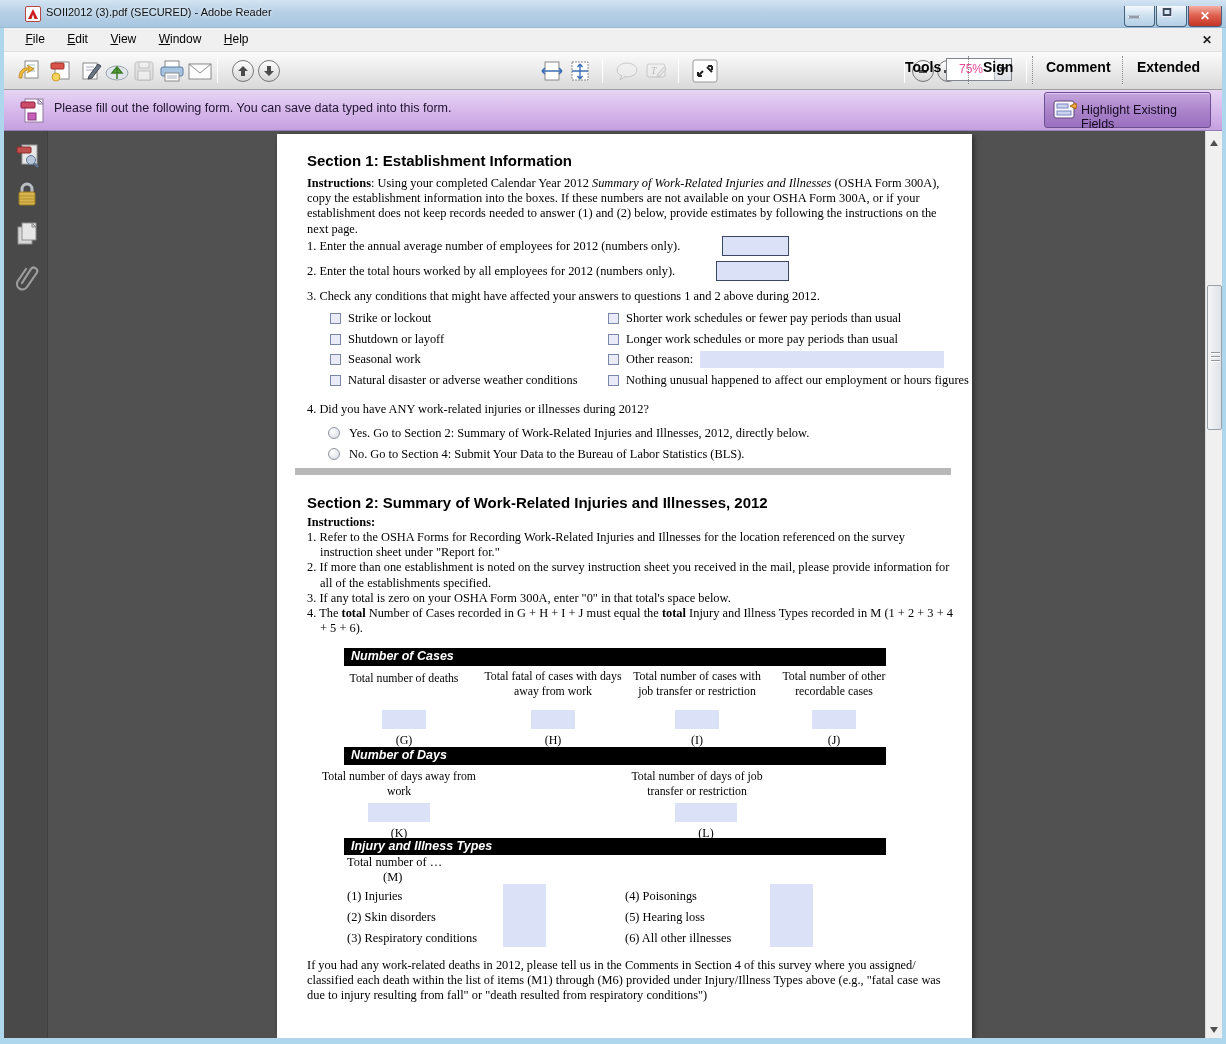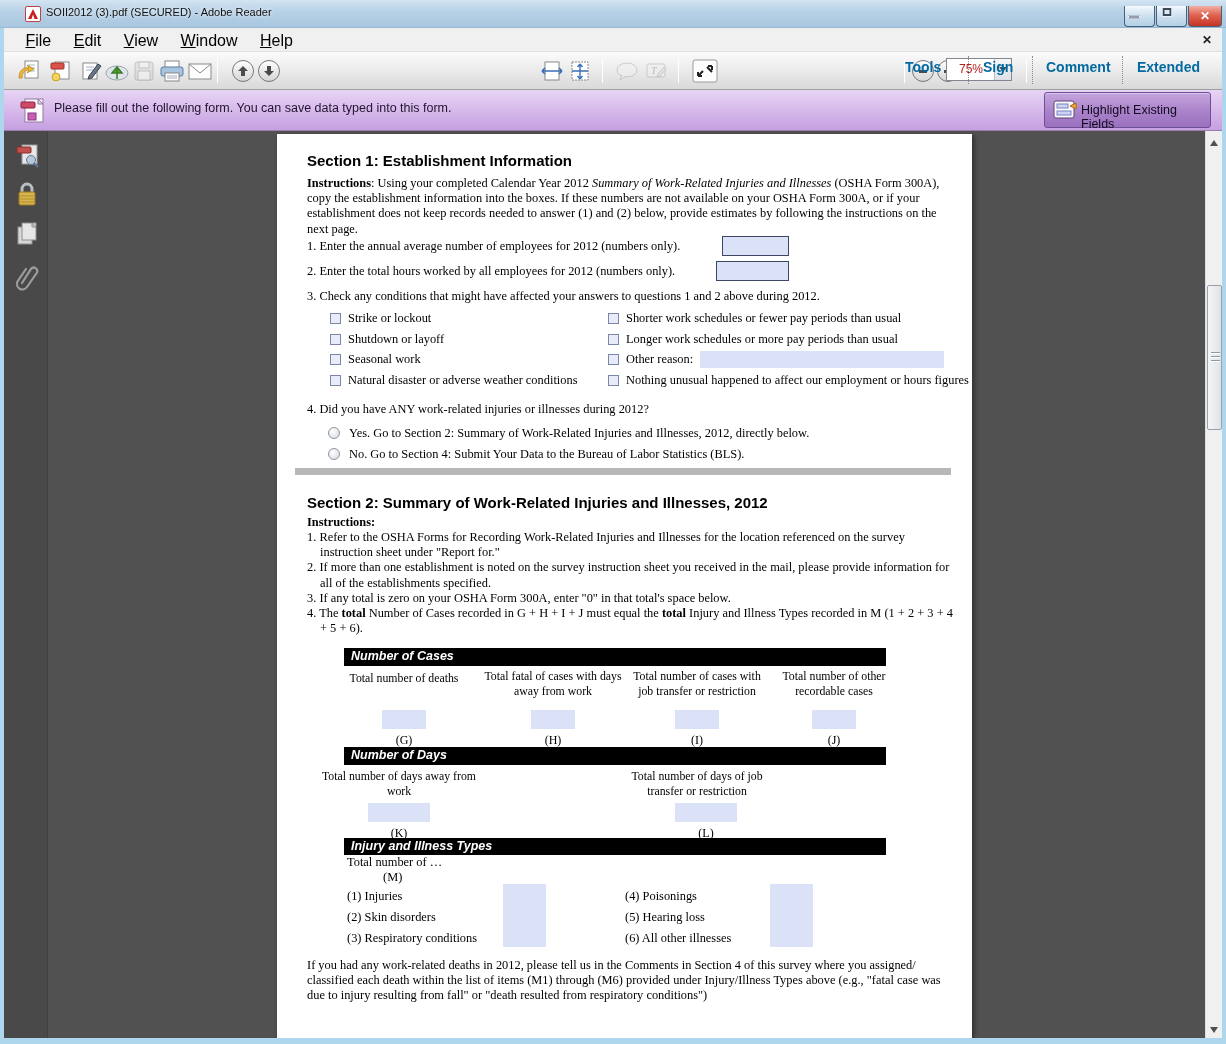--- a/index.html
+++ b/index.html
@@ -26,7 +26,7 @@
   .glyph-sq { width:9px; height:8px; border:2px solid #3a4a58; outline:1px solid #eef; background:#dce9f4; }
 
   .menubar { left:4px; top:28px; width:1218px; height:24px; background:#f0f0f0; border-bottom:1px solid #e0e0e0; }
-  .menu-item { display:inline-block; padding:4px 9px; font-size:16px; color:#000; }
+  .menu-item { display:inline-block; padding:4px 9px; font-size:12px; color:#000; }
   .menu-item::first-letter { text-decoration:underline; }
   .doc-close-x { left:1202px; top:33px; font-size:12px; font-weight:bold; color:#222; }
 

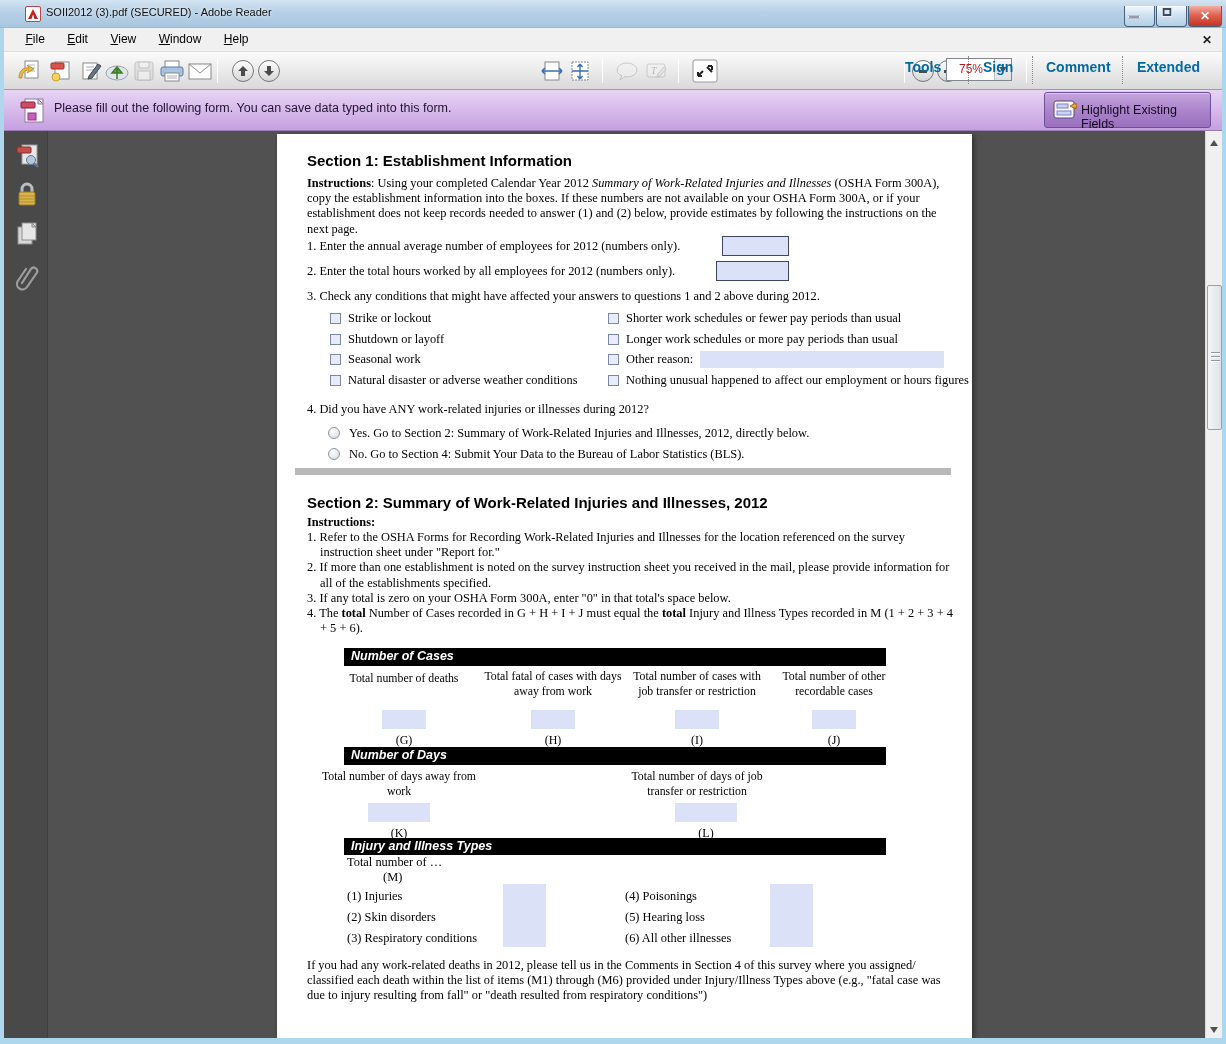--- a/index.html
+++ b/index.html
@@ -45,7 +45,7 @@
   .zoom-dd { position:absolute; right:0; top:0; width:17px; height:21px; border-left:1px solid #b8bcc4;
     background:linear-gradient(#f6f7f8,#dde0e5); }
   .zoom-dd:before { content:""; position:absolute; left:4px; top:8px; border:4px solid transparent; border-top:5px solid #4a4f58; }
-  .tb-label { position:absolute; top:59px; font-size:14px; font-weight:bold; color:#0369a1; }
+  .tb-label { position:absolute; top:59px; font-size:14px; font-weight:bold; color:#000000; }
   .tb-dotsep { position:absolute; top:56px; height:28px; border-left:1px dotted #8a8a8a; }
   .disab { opacity:.42; filter:grayscale(1); }
 

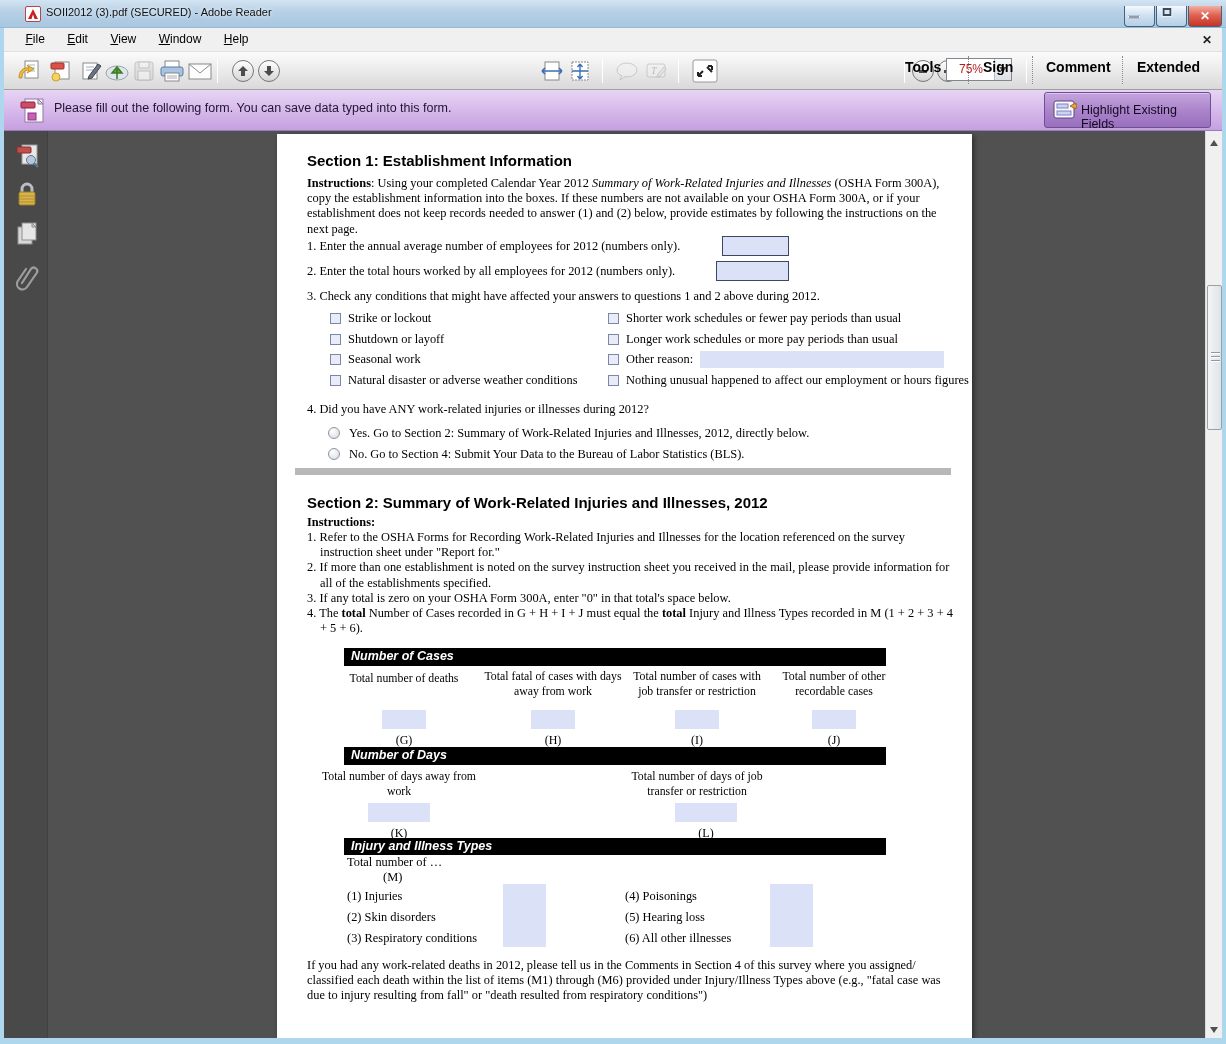--- a/index.html
+++ b/index.html
@@ -41,7 +41,7 @@
     font-size:12px; text-align:center; line-height:21px; color:#000; }
   .page-total { left:864px; top:62px; font-size:12px; color:#222; }
   .zoom-box { left:946px; top:58px; width:66px; height:23px; background:#fff; border:1px solid #828790; }
-  .zoom-val { position:absolute; left:0; top:0; width:48px; text-align:center; font-size:12px; line-height:21px; color:#b91c1c; }
+  .zoom-val { position:absolute; left:0; top:0; width:48px; text-align:center; font-size:12px; line-height:21px; color:#ec4899; }
   .zoom-dd { position:absolute; right:0; top:0; width:17px; height:21px; border-left:1px solid #b8bcc4;
     background:linear-gradient(#f6f7f8,#dde0e5); }
   .zoom-dd:before { content:""; position:absolute; left:4px; top:8px; border:4px solid transparent; border-top:5px solid #4a4f58; }

